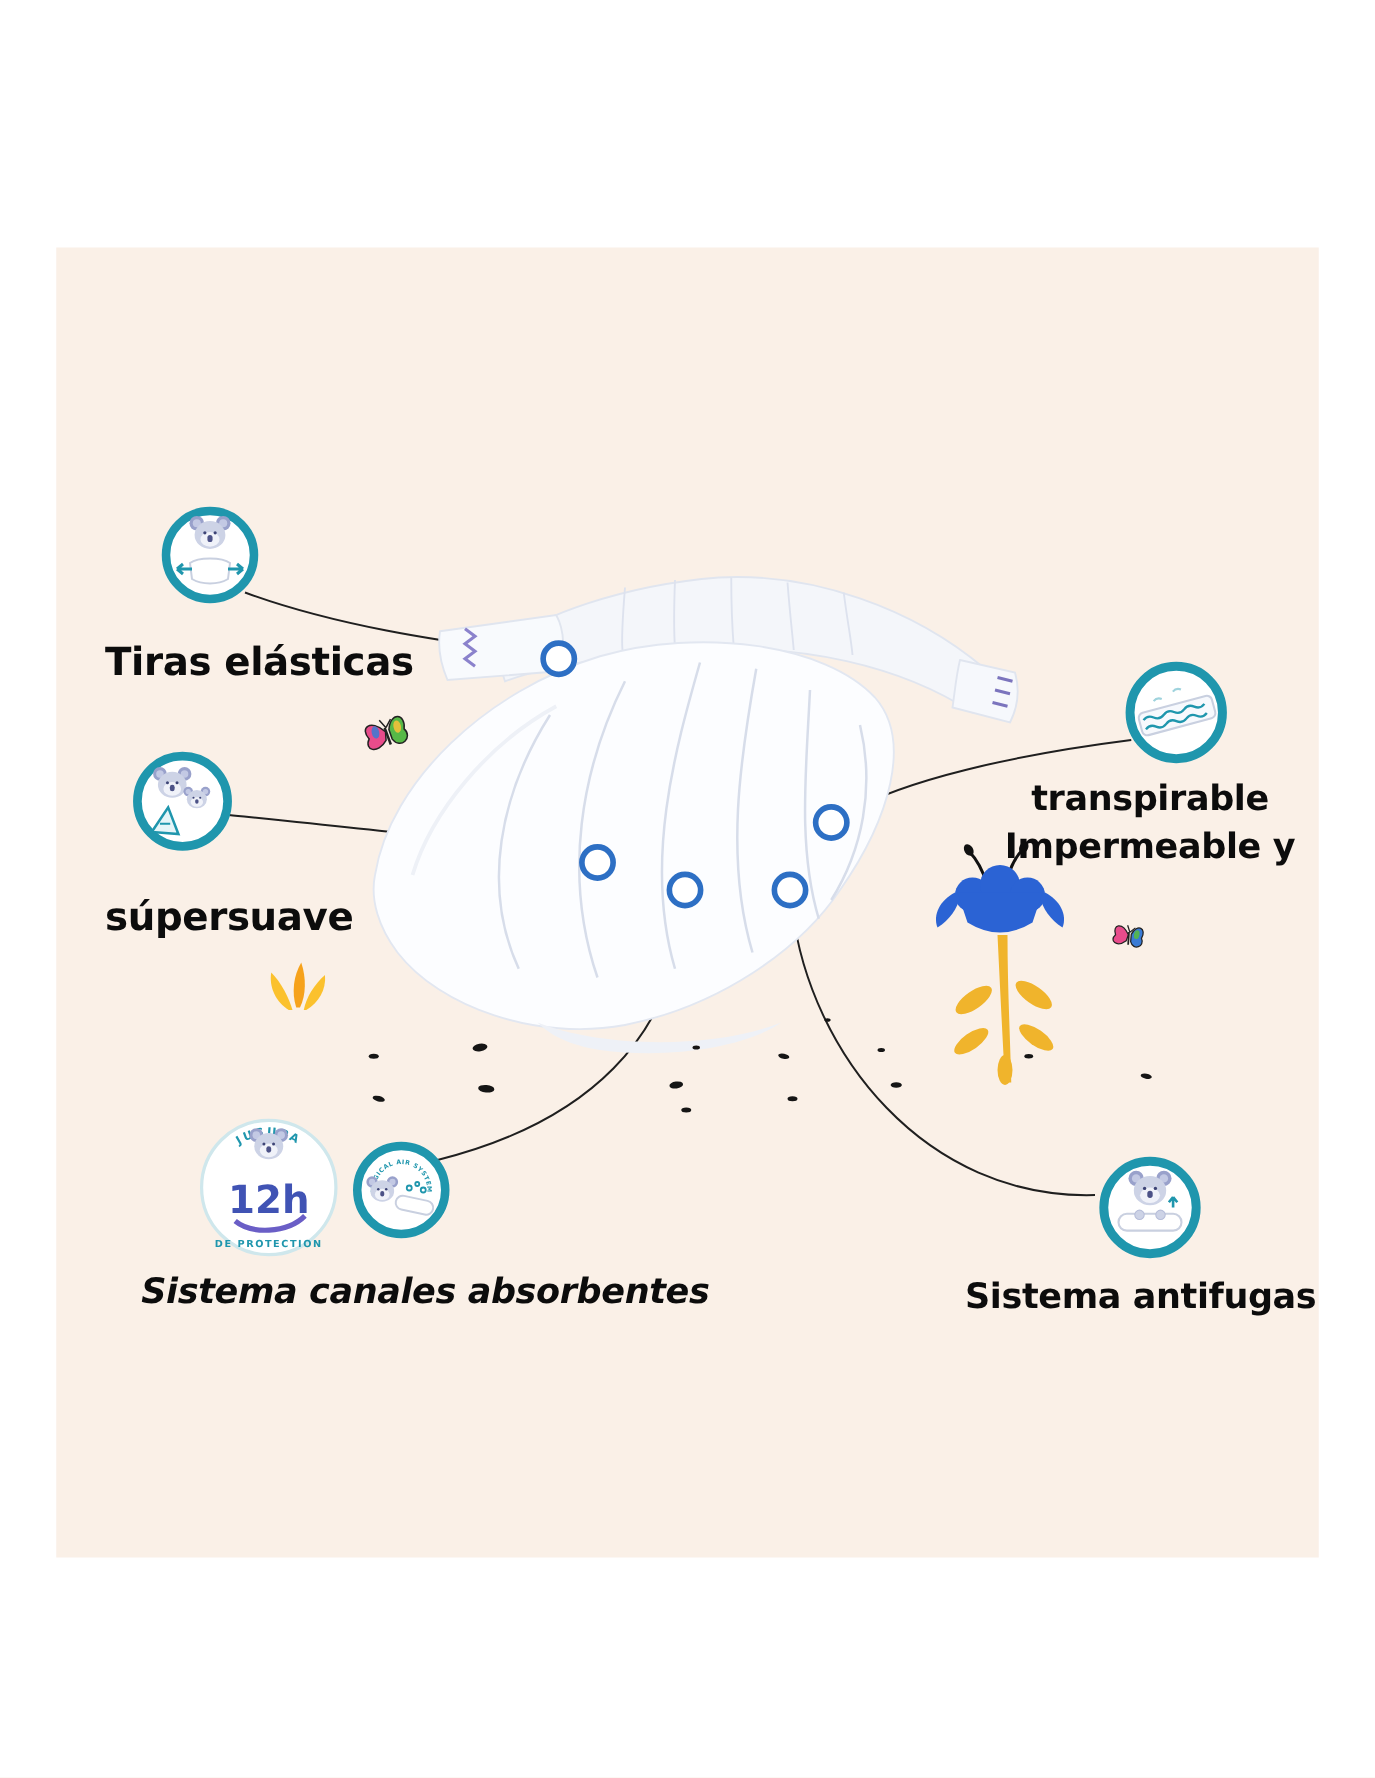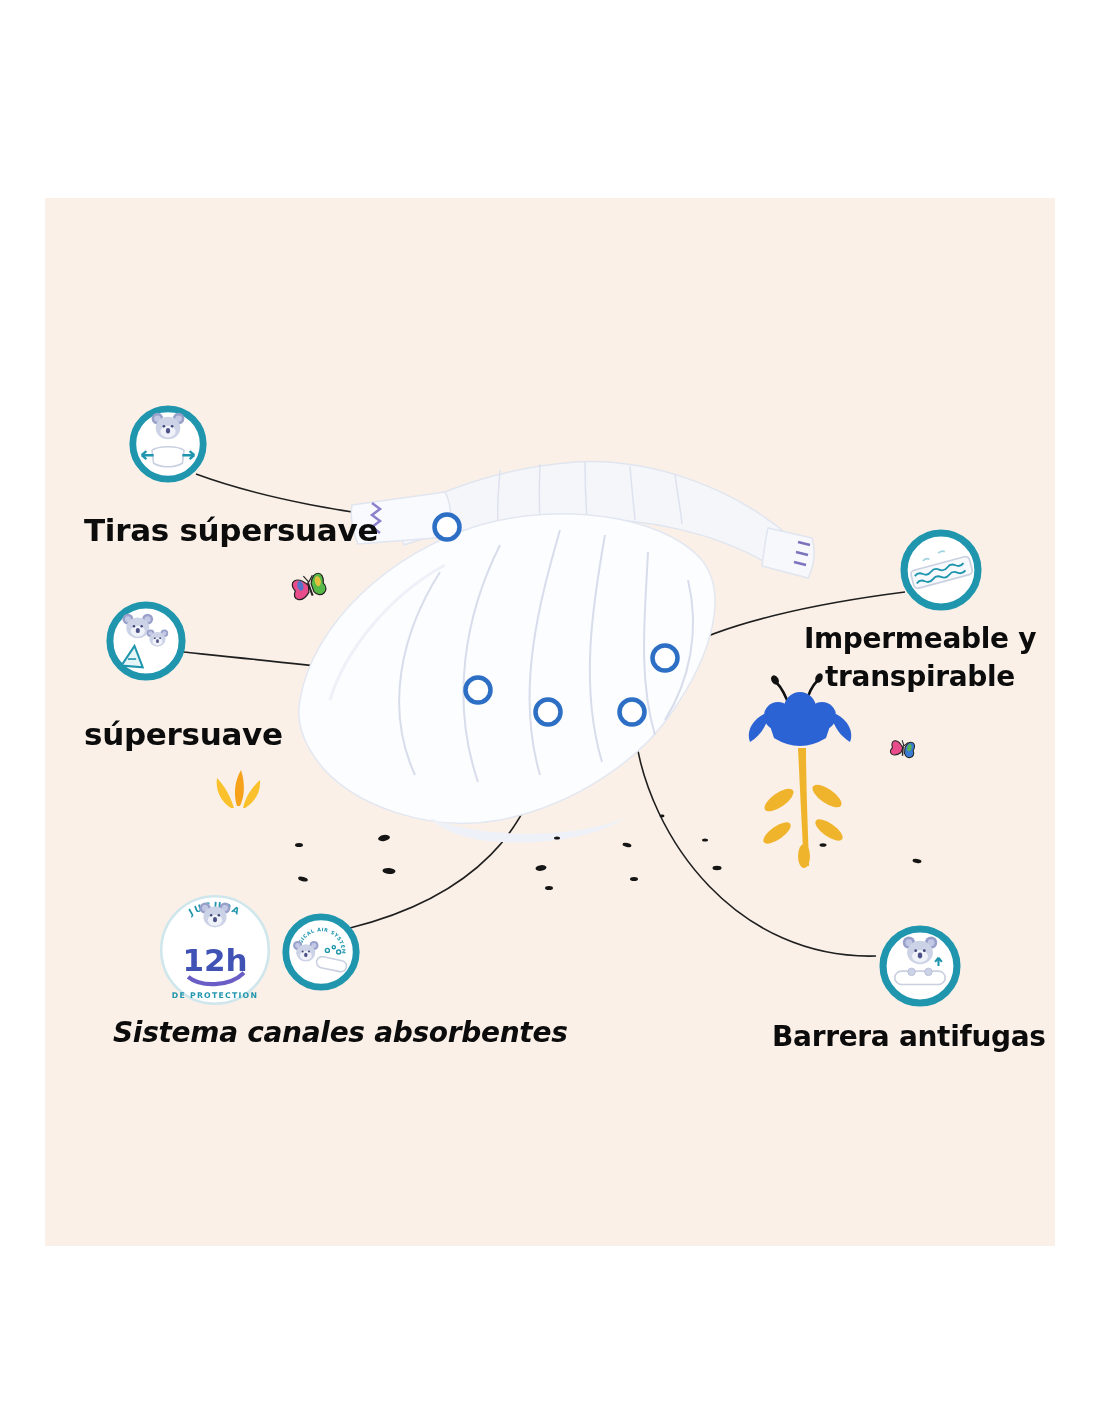--- a/index.html
+++ b/index.html
@@ -247,7 +247,7 @@
   </svg>
 </div>
 
-<div class="label label-lg" style="left:84px; top:512px;">Tiras súpersuave</div>
+<div class="label label-lg" style="left:84px; top:512px;">Tiras elásticas</div>
 
 <div class="label label-lg" style="left:84px; top:716px;">súpersuave</div>
 

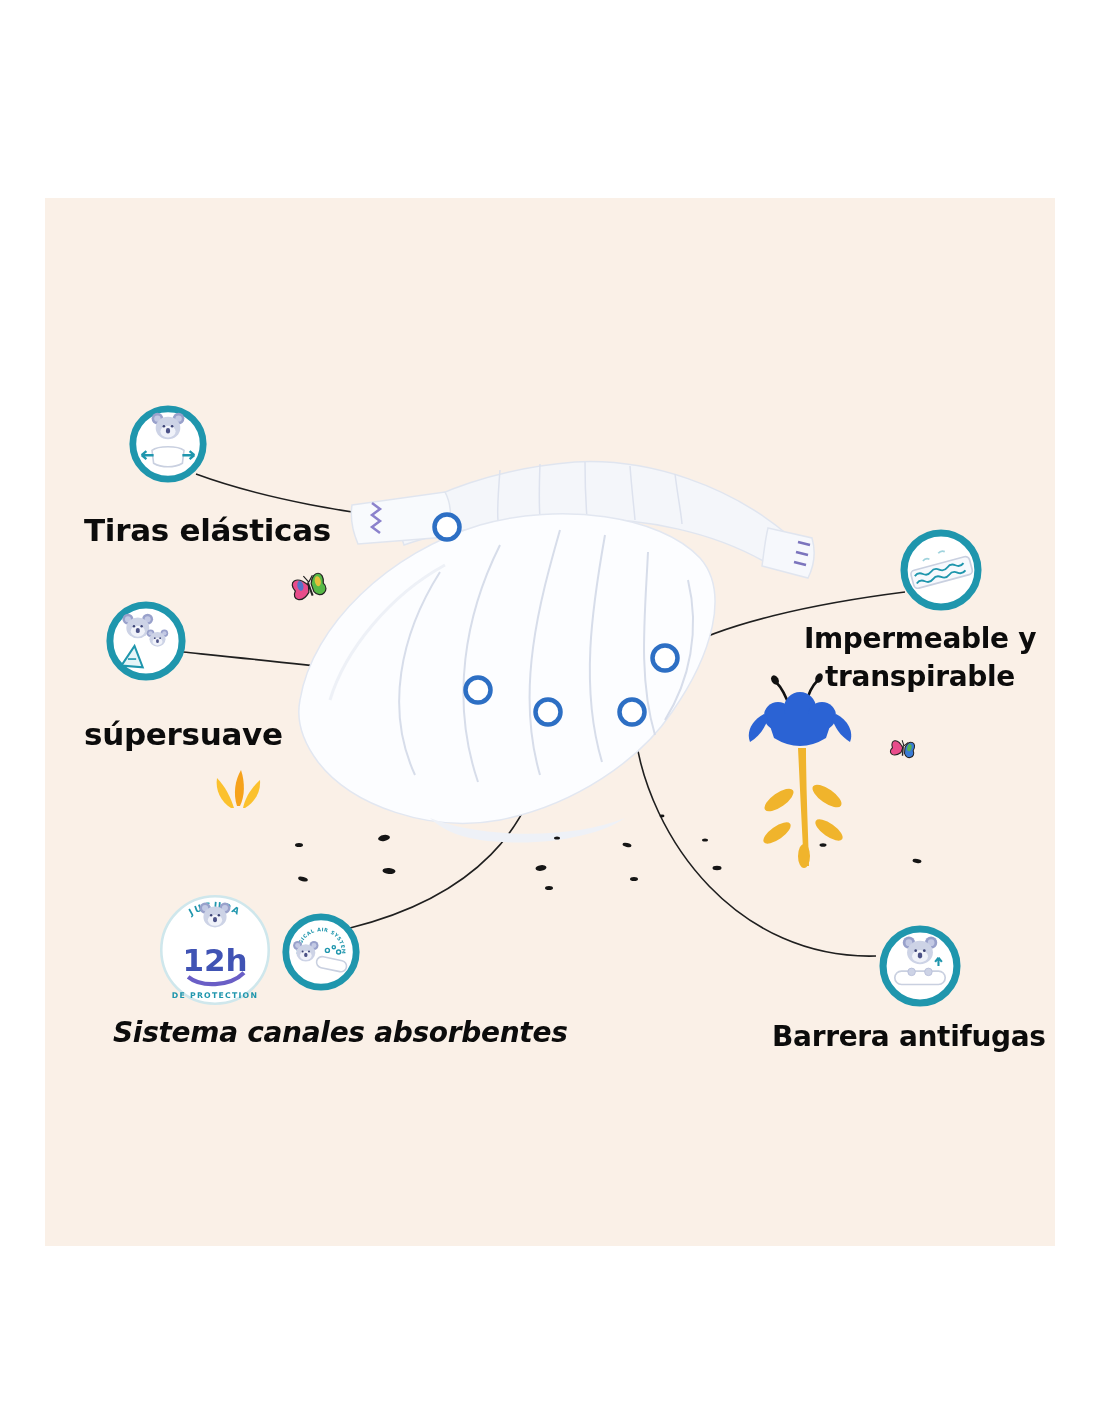--- a/index.html
+++ b/index.html
@@ -254,8 +254,8 @@
 <div class="label label-md" style="left:113px; top:1016px;font-style:italic;">Sistema canales absorbentes</div>
 
 <div class="label label-md label-center" style="left:800px; top:620px; width:240px;">
+  <div>transpirable</div>
   <div>Impermeable y</div>
-  <div>transpirable</div>
 </div>
 
 <div class="label label-md" style="left:772px; top:1020px;">Barrera antifugas</div>

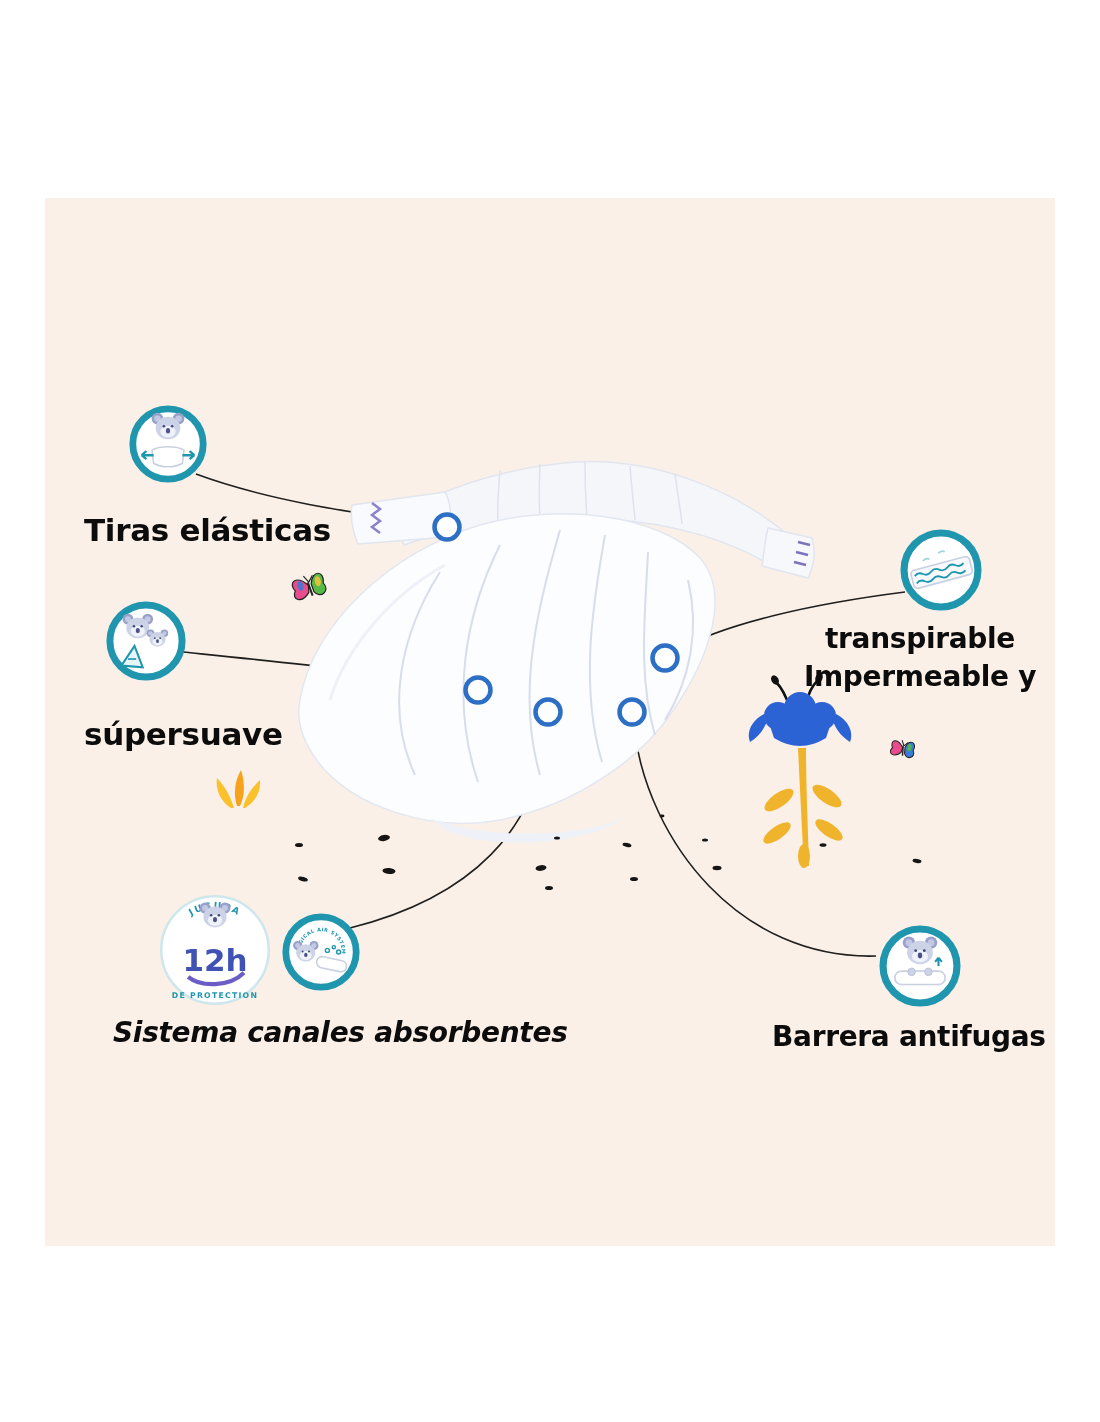--- a/index.html
+++ b/index.html
@@ -258,6 +258,6 @@
   <div>Impermeable y</div>
 </div>
 
-<div class="label label-md" style="left:772px; top:1020px;">Barrera antifugas</div>
+<div class="label label-md" style="left:772px; top:1020px;">Sistema antifugas</div>
 
 </body></html>

